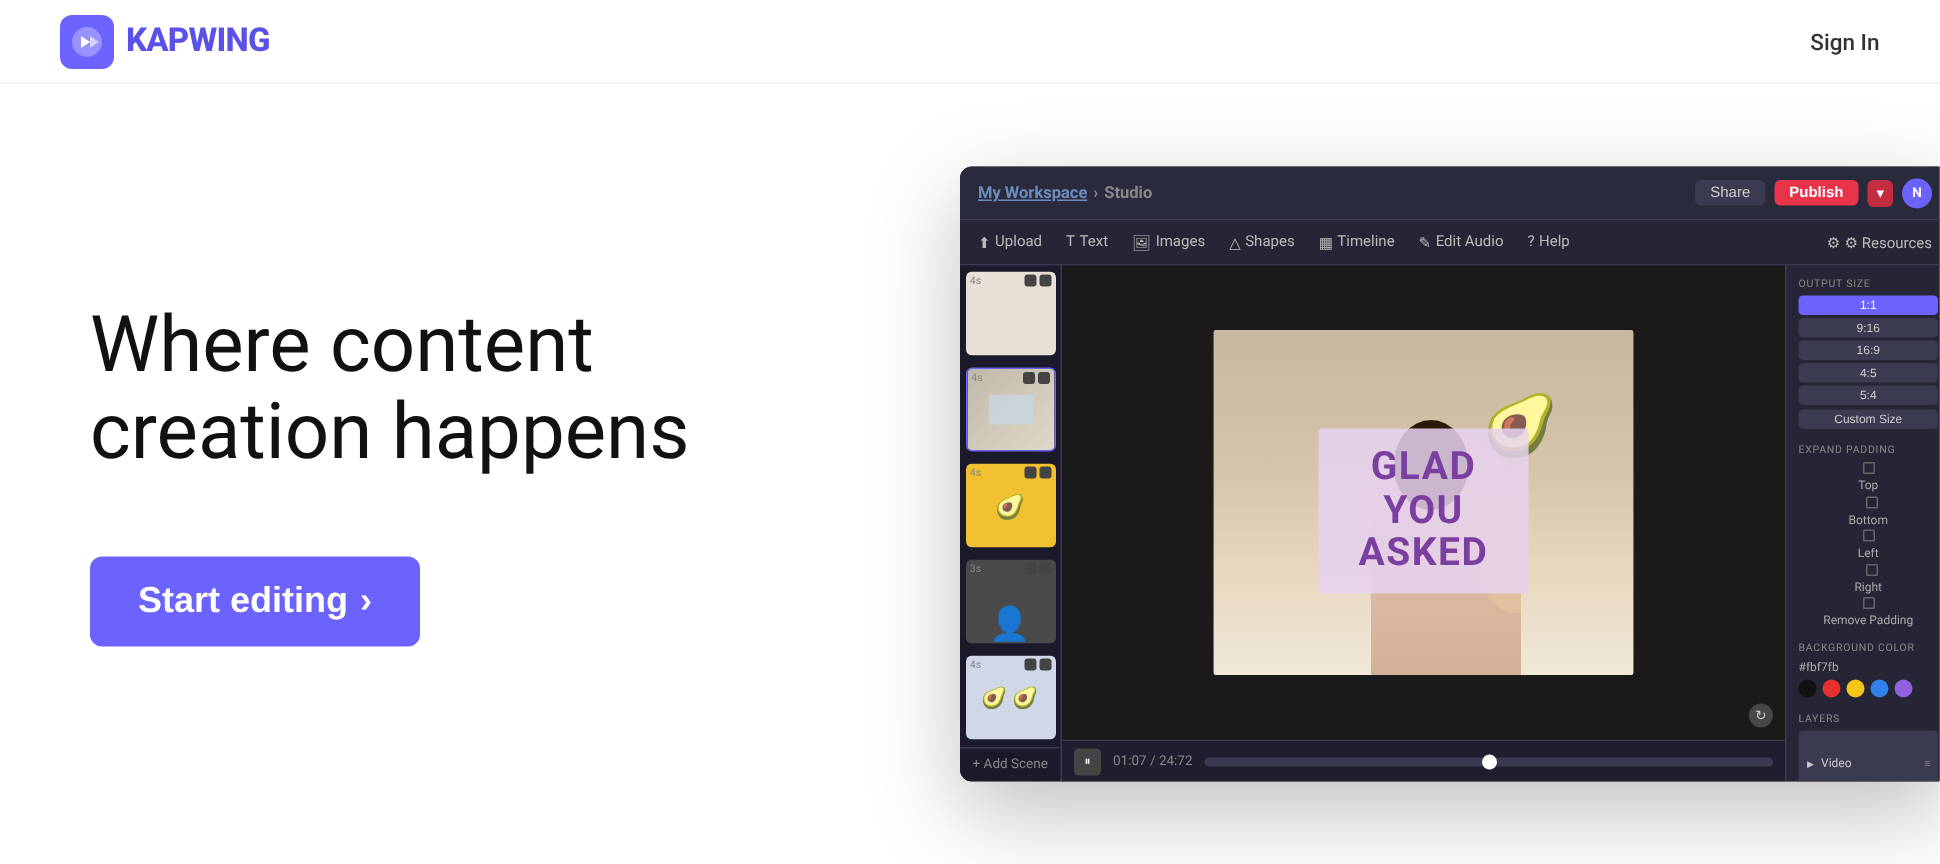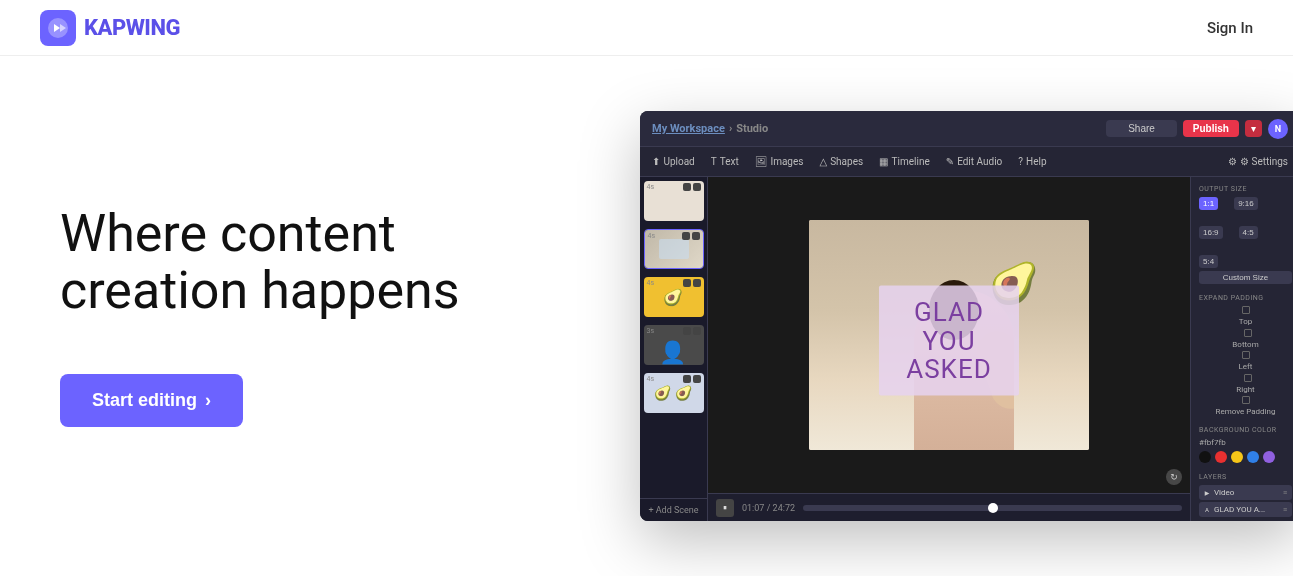--- a/index.html
+++ b/index.html
@@ -42,7 +42,7 @@
     .studio-breadcrumb { font-size: 11px; color: #aaa; display: flex; align-items: center; gap: 4px; flex: 1; font-weight: bold; }
     .studio-breadcrumb span { color: #888; }
     .studio-topbar-right { display: flex; align-items: center; gap: 6px; }
-    .btn-share { background: #3a3a50; color: #ccc; border: none; border-radius: 4px; padding: 3px 22px; font-size: 10px; cursor: pointer; }
+    .btn-share { background: #3a3a50; color: #ccc; border: none; border-radius: 4px; padding: 3px 10px; font-size: 10px; cursor: pointer; }
     .btn-publish { background: #e8344a; color: #fff; border: none; border-radius: 4px; padding: 3px 10px; font-size: 10px; font-weight: 700; cursor: pointer; }
     .btn-publish-arrow { background: #c42d3f; color: #fff; border: none; border-radius: 4px; padding: 3px 6px; font-size: 10px; cursor: pointer; }
     .avatar-n { width: 20px; height: 20px; background: #6c63ff; border-radius: 50%; display: flex; align-items: center; justify-content: center; font-size: 9px; color: #fff; font-weight: 700; }

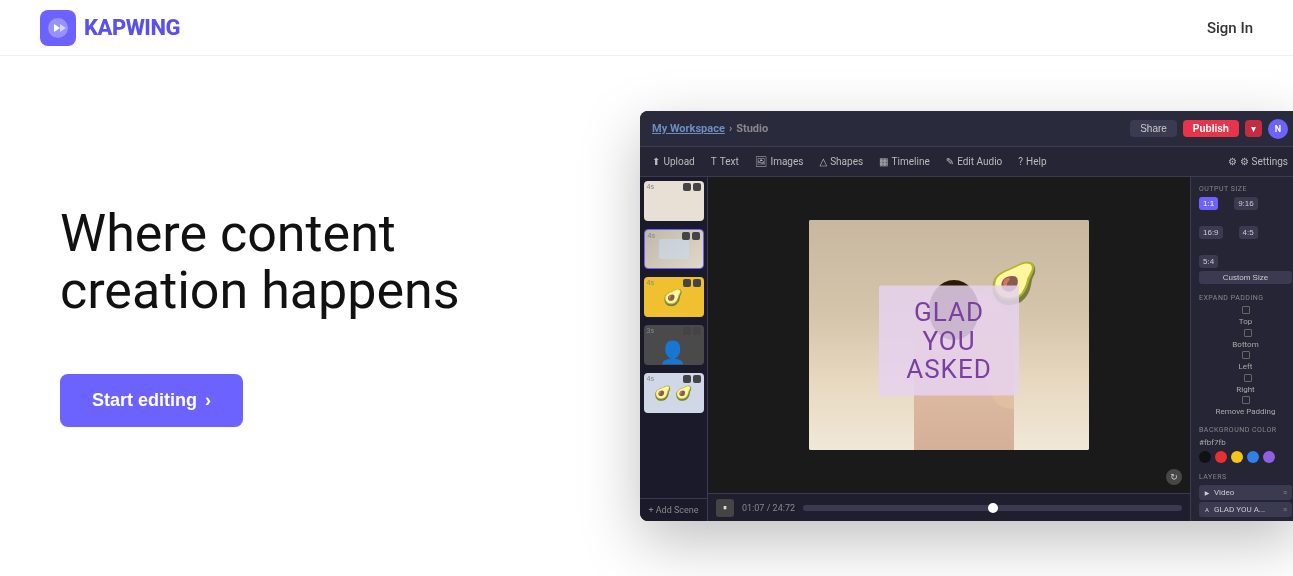--- a/index.html
+++ b/index.html
@@ -177,7 +177,7 @@
         </div>
         <div style="margin-left:auto" class="toolbar-item">
           <span>⚙</span>
-          <span>⚙ Settings</span>
+          <span>⚙ Resources</span>
         </div>
       </div>
 

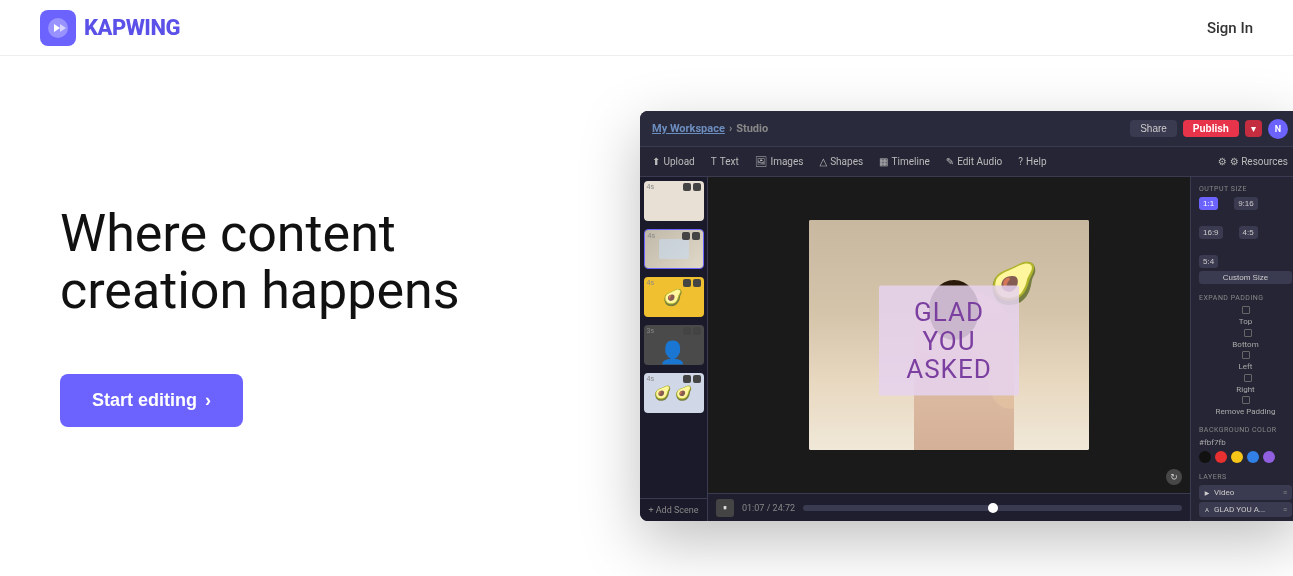--- a/index.html
+++ b/index.html
@@ -59,7 +59,7 @@
 
     
     .studio-scenes { width: 68px; background: #1a1a2a; border-right: 1px solid #3a3a50; display: flex; flex-direction: column; overflow: hidden; }
-    .scene-item { width: 60px; height: 40px; margin: 4px auto; background: #2a2a3d; border-radius: 4px; overflow: hidden; position: relative; flex-shrink: 0; cursor: pointer; }
+    .scene-item { width: 60px; height: 56px; margin: 4px auto; background: #2a2a3d; border-radius: 4px; overflow: hidden; position: relative; flex-shrink: 0; cursor: pointer; }
     .scene-item.active { border: 1.5px solid #6c63ff; }
     .scene-thumb { width: 100%; height: 100%; display: flex; align-items: center; justify-content: center; }
     .scene-label { position: absolute; top: 2px; left: 3px; font-size: 7px; color: #888; }

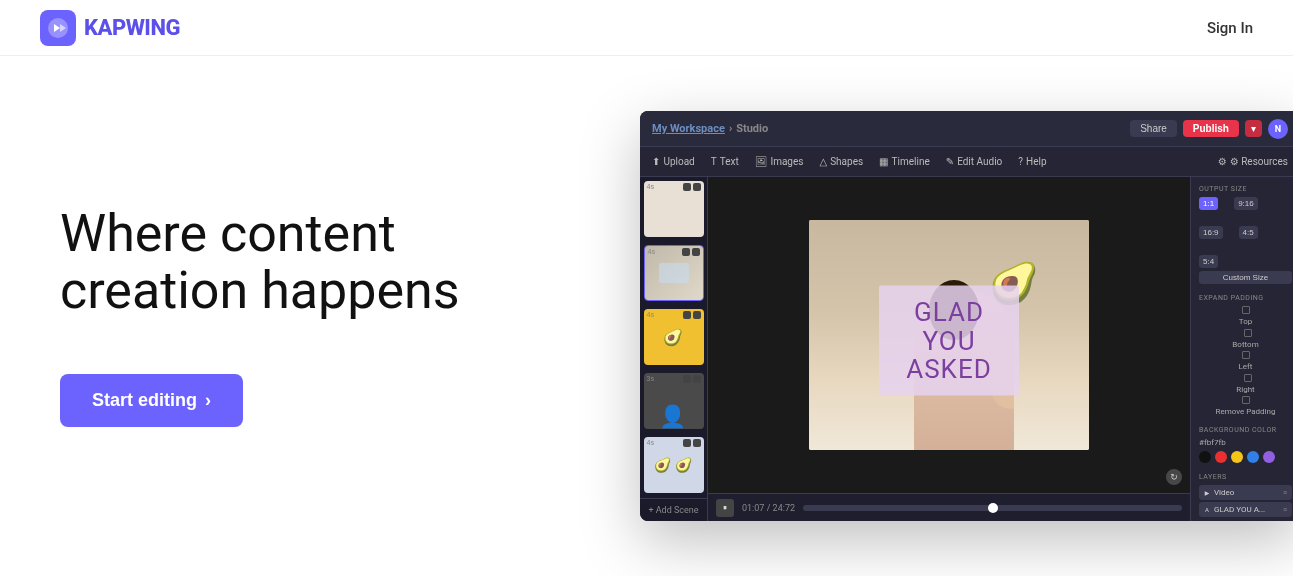--- a/index.html
+++ b/index.html
@@ -89,7 +89,7 @@
     .studio-right { width: 110px; background: #252535; border-left: 1px solid #3a3a50; padding: 8px; overflow: hidden; font-size: 8px; color: #aaa; }
     .panel-section { margin-bottom: 10px; }
     .panel-label { font-size: 7px; color: #888; text-transform: uppercase; letter-spacing: 0.5px; margin-bottom: 4px; }
-    .output-sizes { display: flex; gap: 16px; flex-wrap: wrap; }
+    .output-sizes { display: flex; gap: 2px; flex-wrap: wrap; flex-direction: column; }
     .size-btn { background: #3a3a50; color: #ccc; border: none; border-radius: 3px; padding: 2px 4px; font-size: 8px; cursor: pointer; }
     .size-btn.active { background: #6c63ff; color: #fff; }
     .custom-size-btn { background: #3a3a50; color: #ccc; border: none; border-radius: 3px; padding: 2px 6px; font-size: 8px; cursor: pointer; width: 100%; margin-top: 3px; }

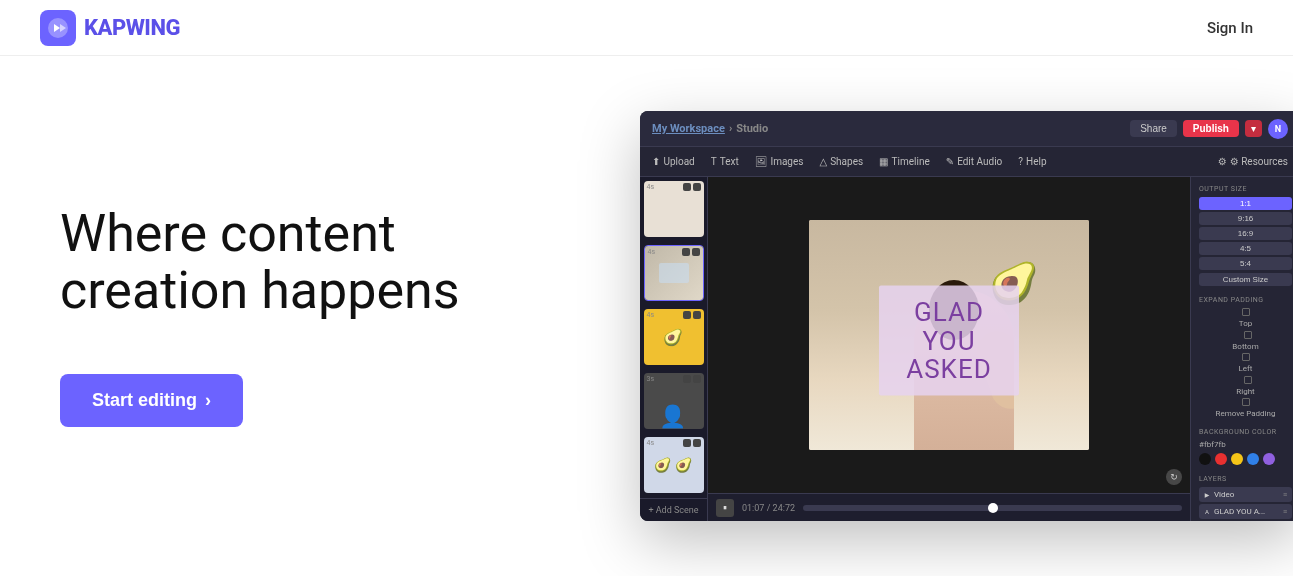--- a/index.html
+++ b/index.html
@@ -75,7 +75,7 @@
     .canvas-video { width: 280px; height: 230px; border-radius: 2px; overflow: hidden; position: relative; }
     .canvas-bg { width: 100%; height: 100%; background: linear-gradient(160deg, #d4c4b0 0%, #c8b098 30%, #e8d5c0 60%, #f0e0d0 100%); display: flex; align-items: center; justify-content: center; position: relative; }
     .canvas-text-overlay { position: absolute; top: 50%; left: 50%; transform: translate(-50%, -45%); background: rgba(230, 210, 240, 0.85); padding: 12px 16px; text-align: center; border-radius: 2px; }
-    .canvas-text-glad { font-size: 26px; font-weight: 400; color: #7b3fa0; letter-spacing: 1px; line-height: 1.1; }
+    .canvas-text-glad { font-size: 26px; font-weight: 700; color: #7b3fa0; letter-spacing: 1px; line-height: 1.1; }
     .canvas-rotate-icon { position: absolute; bottom: 8px; right: 8px; width: 16px; height: 16px; background: rgba(255,255,255,0.2); border-radius: 50%; display: flex; align-items: center; justify-content: center; font-size: 9px; color: #ccc; }
 
     

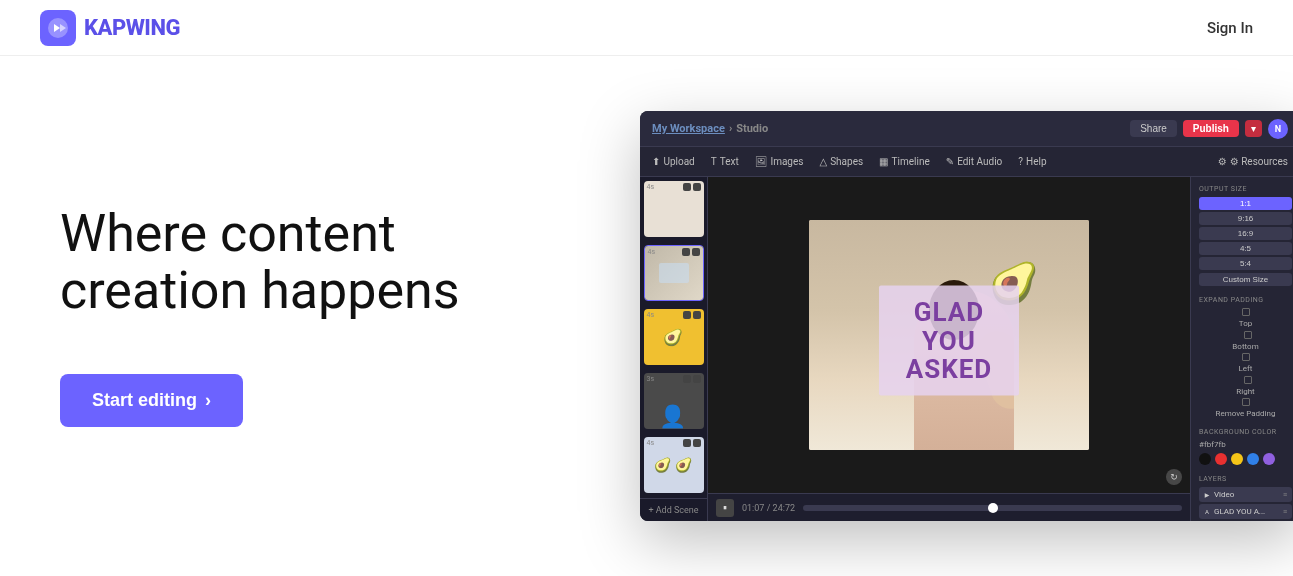--- a/index.html
+++ b/index.html
@@ -24,7 +24,7 @@
     .hero-title { font-size: 52px; font-weight: 400; color: #111; line-height: 1.1; margin-bottom: 20px; }
     .hero-subtitle { font-size: 18px; color: #555; line-height: 1.6; margin-bottom: 36px; }
     .hero-cta { display: flex; align-items: center; gap: 24px; }
-    .btn-start { background: #6c63ff; color: #fff; border: none; border-radius: 8px; padding: 16px 32px; font-size: 18px; font-weight: 700; cursor: pointer; display: flex; align-items: center; gap: 8px; margin-top: 35px; }
+    .btn-start { background: #6c63ff; color: #fff; border: none; border-radius: 8px; padding: 16px 32px; font-size: 24px; font-weight: 700; cursor: pointer; display: flex; align-items: center; gap: 8px; margin-top: 35px; }
     .btn-workspace { color: #6c63ff; font-size: 16px; font-weight: 600; cursor: pointer; text-decoration: none; background: none; border: none; }
 
     

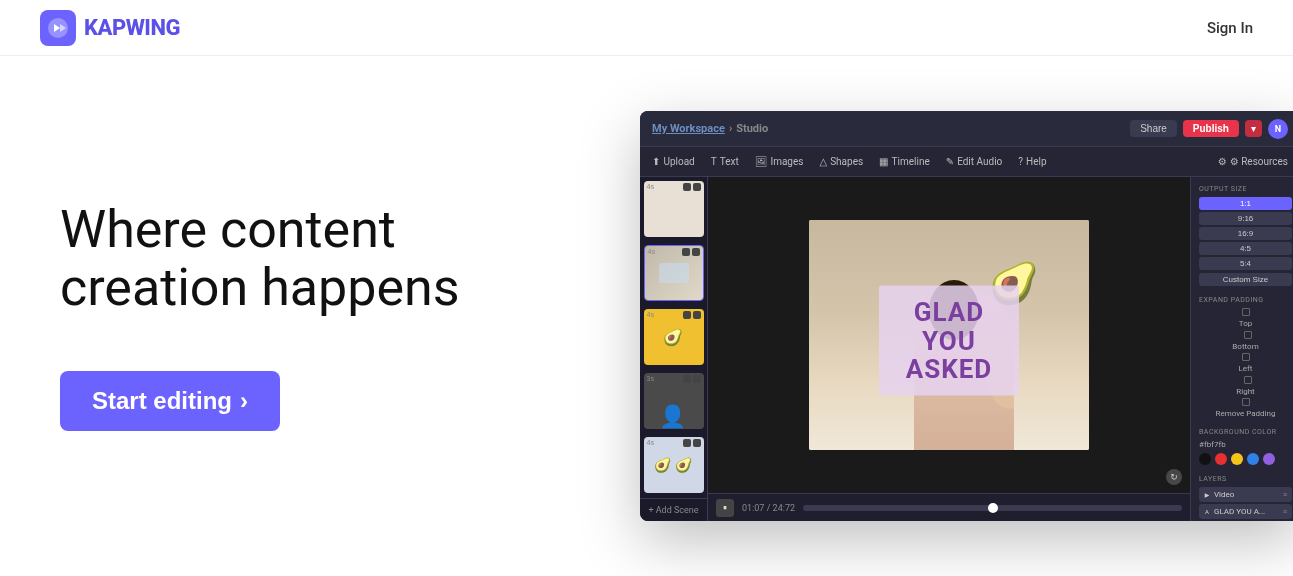--- a/index.html
+++ b/index.html
@@ -98,7 +98,7 @@
     .color-swatch { display: flex; align-items: center; gap: 3px; margin-top: 4px; }
     .color-value { font-size: 8px; color: #aaa; }
     .color-circle { width: 12px; height: 12px; border-radius: 50%; cursor: pointer; }
-    .layer-item { display: flex; align-items: center; gap: 4px; background: #3a3a50; border-radius: 3px; padding: 3px 5px; margin-bottom: 2px; cursor: pointer; font-size: 8px; color: #ccc; }
+    .layer-item { display: flex; align-items: center; gap: 4px; background: #3a3a50; border-radius: 3px; padding: 17px 5px; margin-bottom: 2px; cursor: pointer; font-size: 8px; color: #ccc; }
     .layer-expand { width: 6px; height: 6px; display: flex; align-items: center; justify-content: center; font-size: 6px; }
   </style>
 </head>

